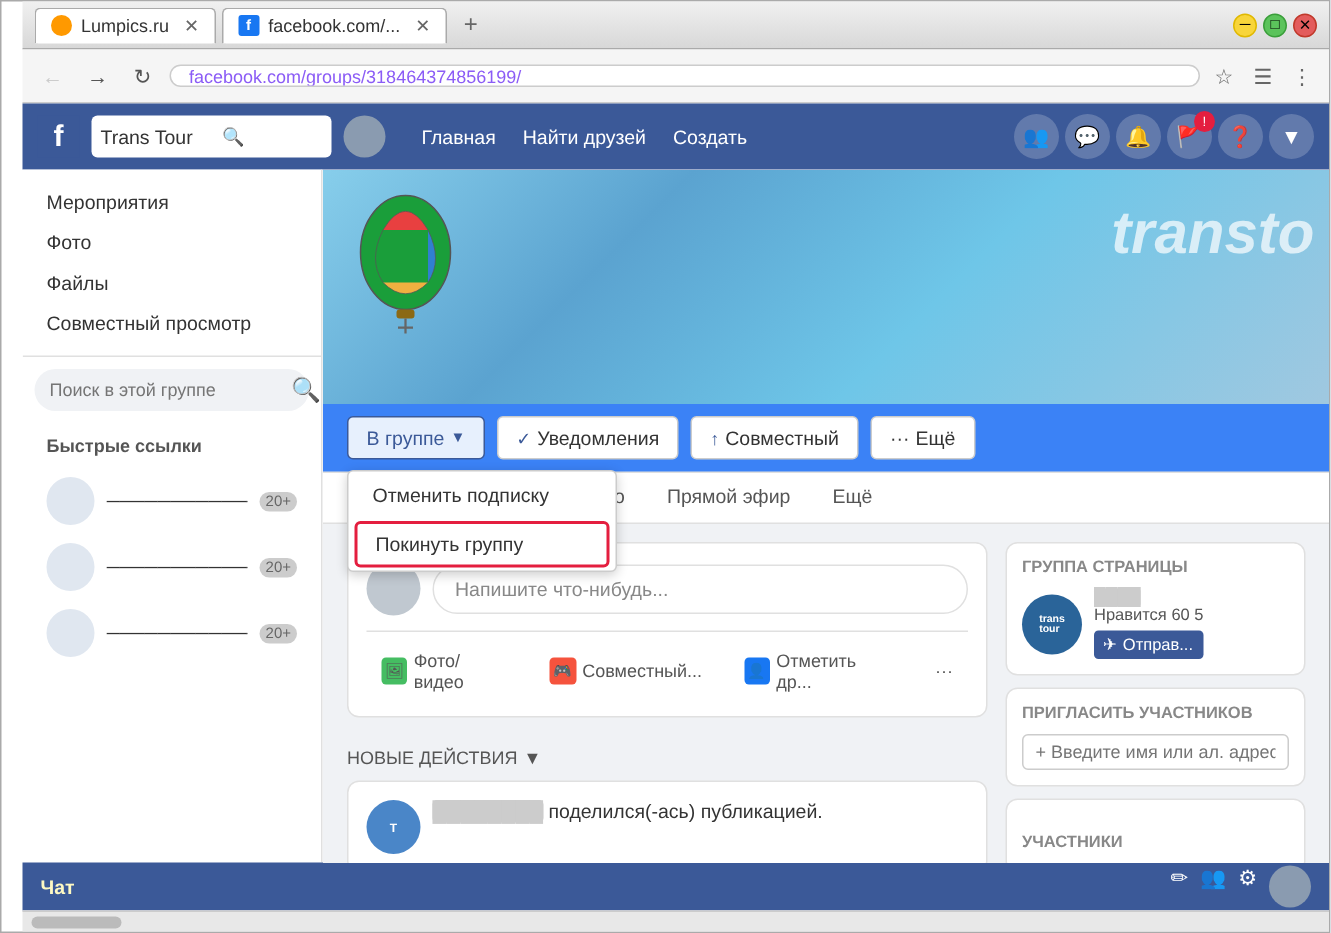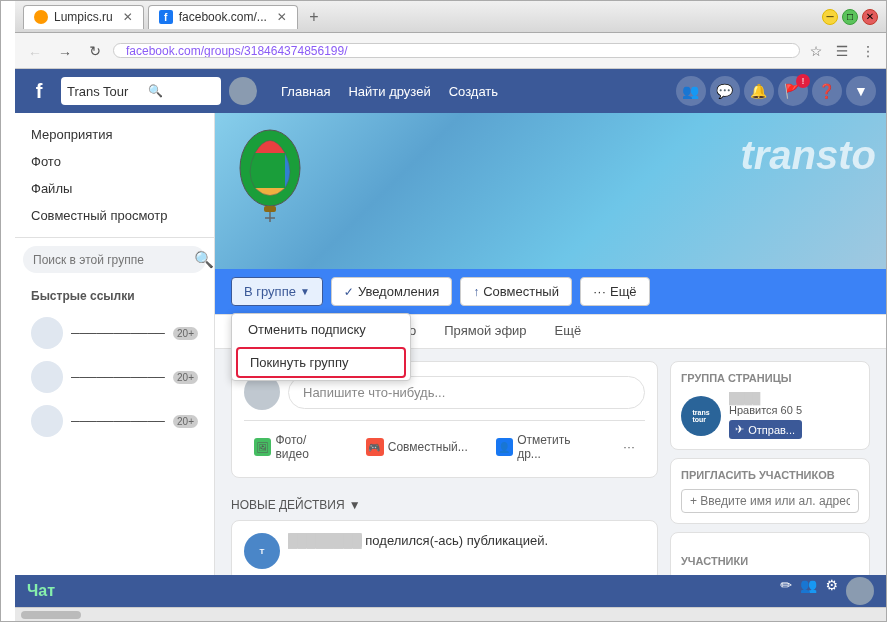--- a/index.html
+++ b/index.html
@@ -102,7 +102,7 @@
 
     
     .chat-bar { height: 32px; background: #3b5998; display: flex; align-items: center; padding: 0 12px; gap: 8px; flex-shrink: 0; }
-    .chat-label { color: #86efac; font-size: 16px; font-weight: bold; }
+    .chat-label { color: #fef9c3; font-size: 13px; font-weight: bold; }
     .chat-icons { display: flex; gap: 8px; margin-left: auto; }
     .chat-icon { color: #fff; font-size: 14px; cursor: pointer; }
 

